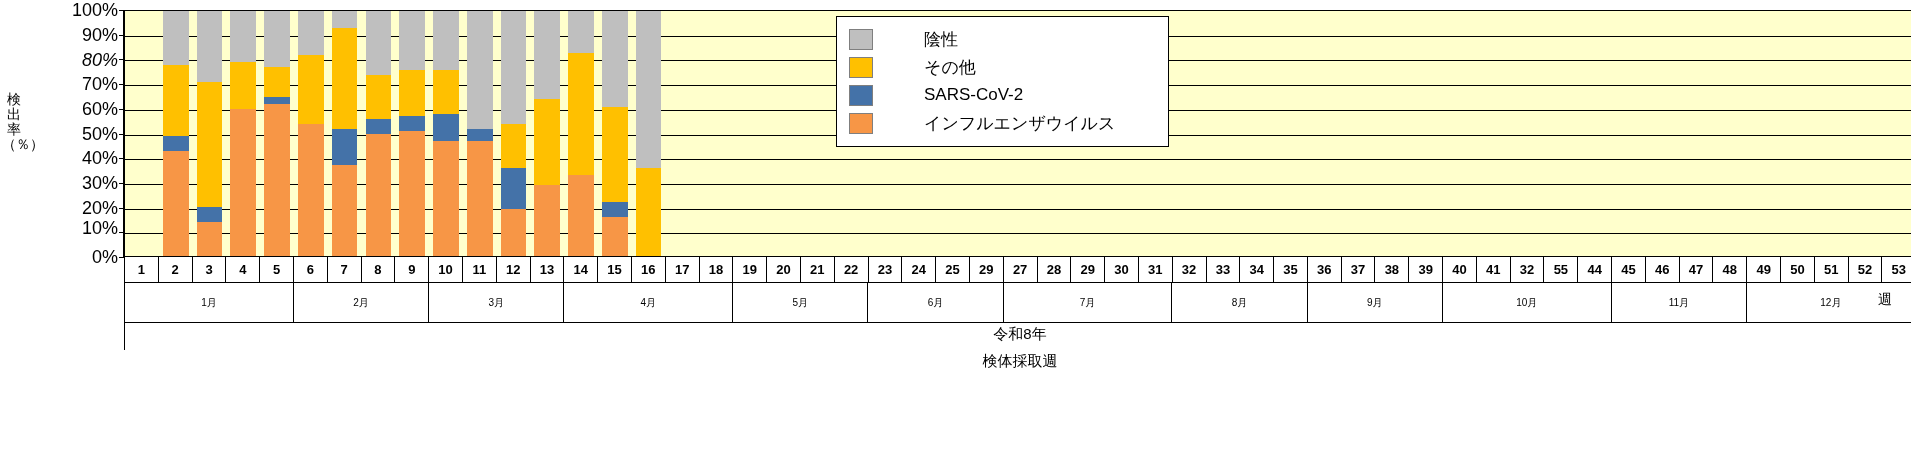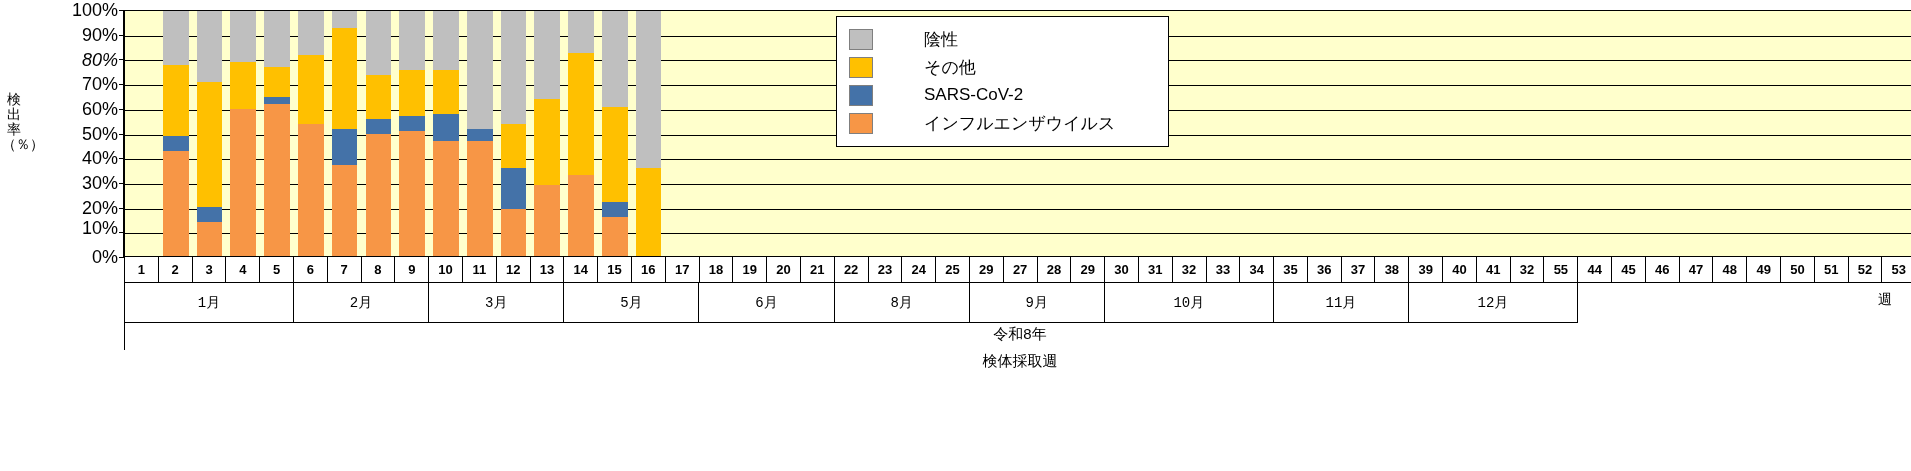--- a/index.html
+++ b/index.html
@@ -24,7 +24,7 @@
   .week-row{position:absolute;left:124px;top:257px;width:1792px;height:26px;display:flex;box-sizing:border-box;border-left:1px solid #000;}
   .week-cell{flex:1 1 0;border-right:1px solid #000;border-bottom:1px solid #000;box-sizing:border-box;display:flex;align-items:center;justify-content:center;font-size:13px;font-weight:bold;color:#000;}
   .month-row{position:absolute;left:124px;top:283px;width:1792px;height:40px;display:flex;box-sizing:border-box;border-left:1px solid #000;}
-  .month-cell{border-right:1px solid #000;border-bottom:1px solid #000;box-sizing:border-box;display:flex;align-items:center;justify-content:center;font-size:14px;color:#000;font-family:Liberation Mono, monospace;}
+  .month-cell{border-right:1px solid #000;border-bottom:1px solid #000;box-sizing:border-box;display:flex;align-items:center;justify-content:center;font-size:10px;color:#000;}
   .week-unit-in{position:absolute;left:1878px;top:291px;font-size:14px;color:#000;}
 
   .axis-tail{position:absolute;left:124px;top:323px;width:1px;height:27px;background:#000;}

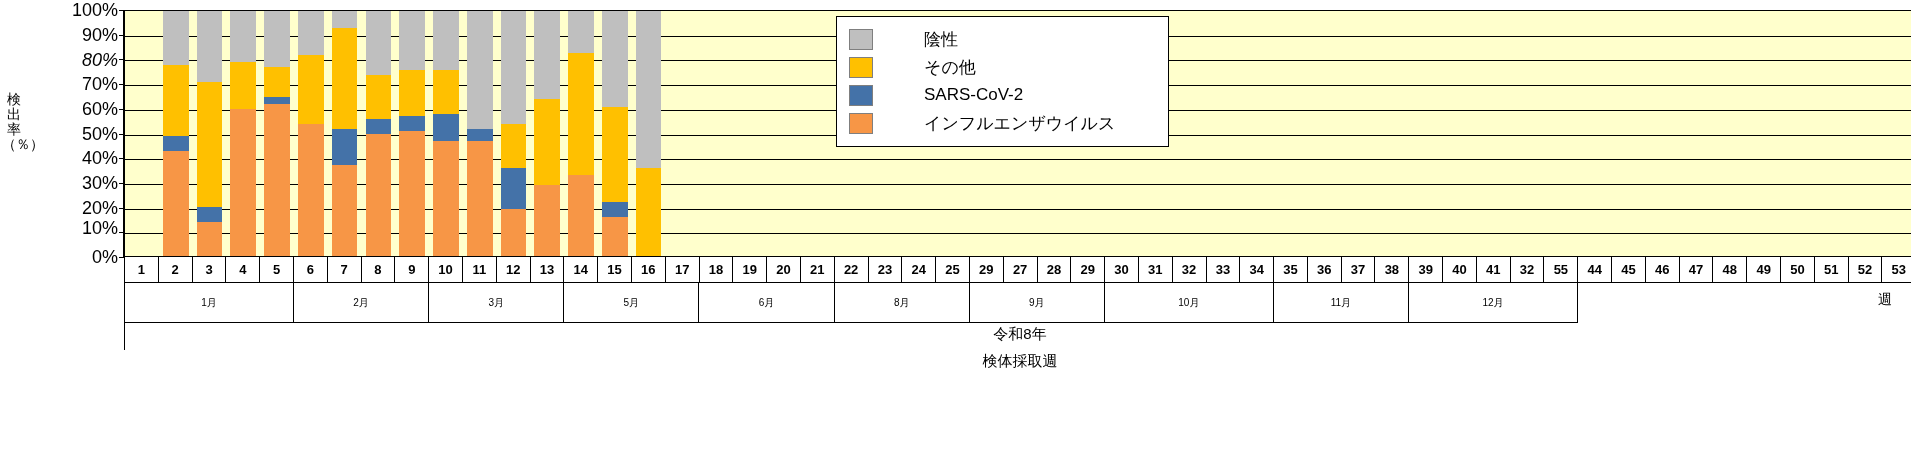--- a/index.html
+++ b/index.html
@@ -392,6 +392,7 @@
       <div class="month-cell" style="flex: 0 0 9.43396%;">1月</div>
       <div class="month-cell" style="flex: 0 0 7.54717%;">2月</div>
       <div class="month-cell" style="flex: 0 0 7.54717%;">3月</div>
+      <div class="month-cell" style="flex: 0 0 9.43396%;">4月</div>
       <div class="month-cell" style="flex: 0 0 7.54717%;">5月</div>
       <div class="month-cell" style="flex: 0 0 7.54717%;">6月</div>
       <div class="month-cell" style="flex: 0 0 7.54717%;">8月</div>

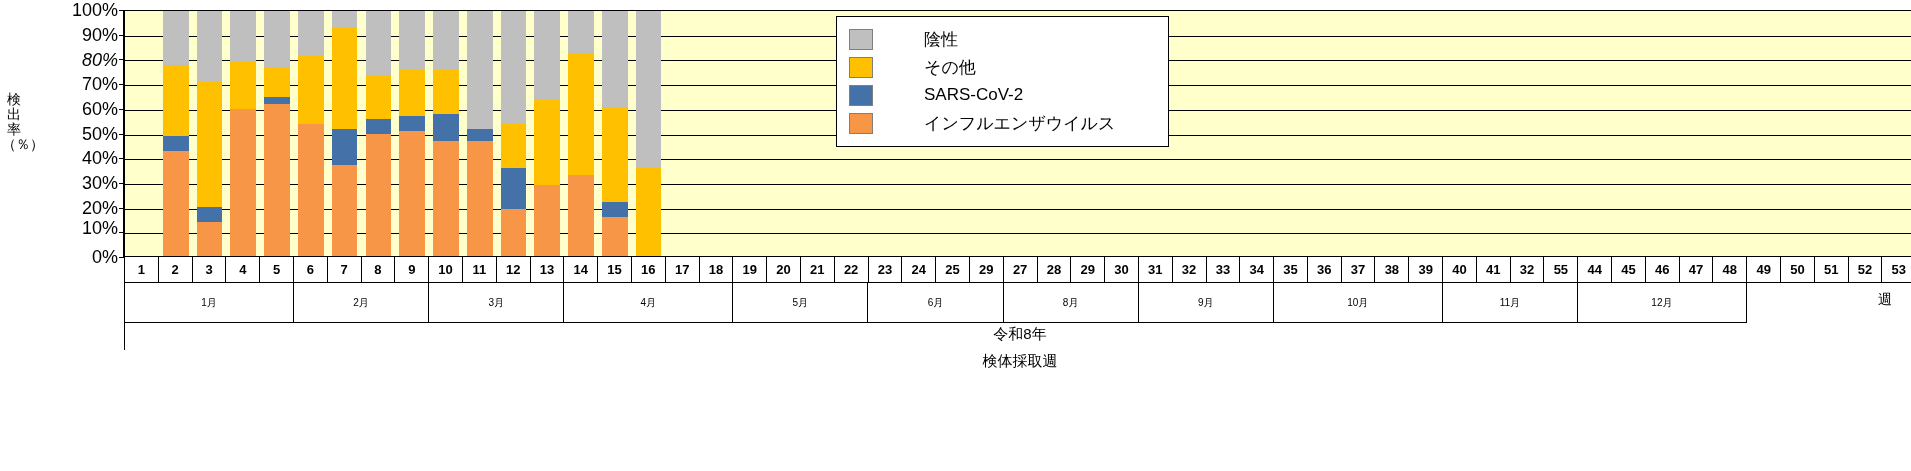--- a/index.html
+++ b/index.html
@@ -395,6 +395,7 @@
       <div class="month-cell" style="flex: 0 0 9.43396%;">4月</div>
       <div class="month-cell" style="flex: 0 0 7.54717%;">5月</div>
       <div class="month-cell" style="flex: 0 0 7.54717%;">6月</div>
+      <div class="month-cell" style="flex: 0 0 9.43396%;">7月</div>
       <div class="month-cell" style="flex: 0 0 7.54717%;">8月</div>
       <div class="month-cell" style="flex: 0 0 7.54717%;">9月</div>
       <div class="month-cell" style="flex: 0 0 9.43396%;">10月</div>

